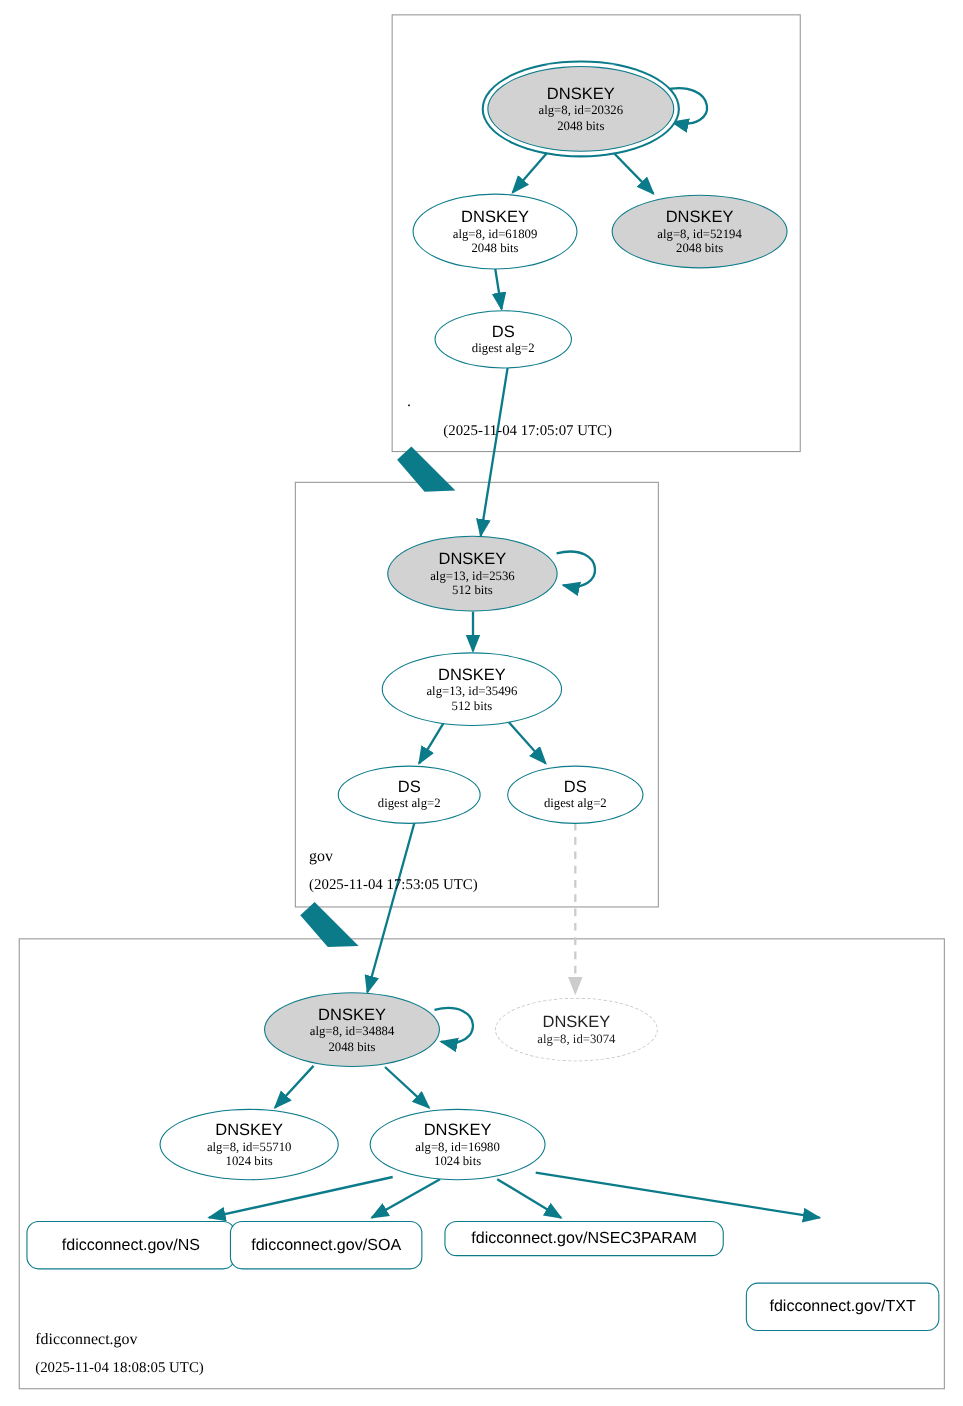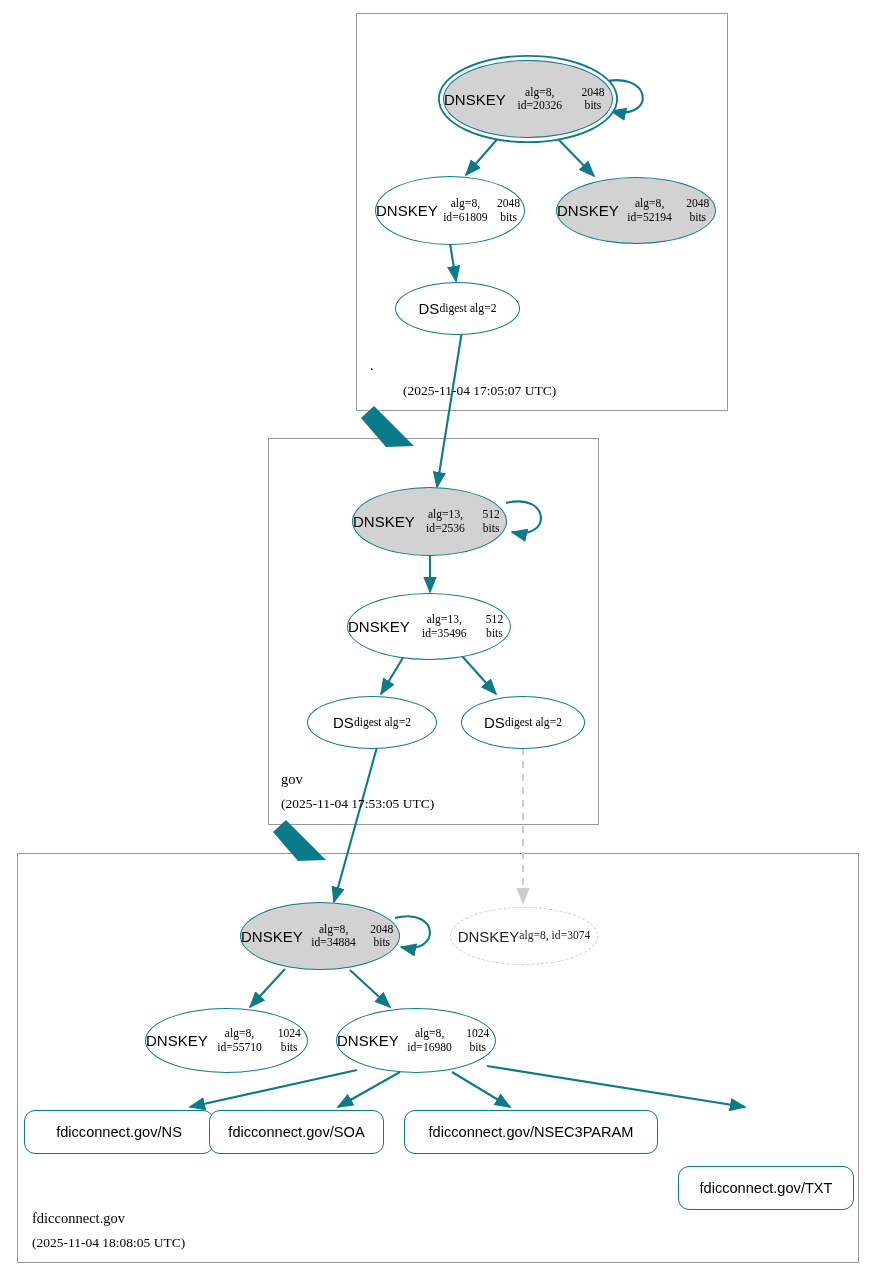--- a/index.html
+++ b/index.html
@@ -10,7 +10,7 @@
   .zone-name{font-size:14.5px;}
   .zone-time{font-size:13.5px;}
   svg.edges{position:absolute;left:0;top:0;width:875px;height:1278px;overflow:visible;}
-  .node{position:absolute;display:flex;flex-direction:row;align-items:center;justify-content:center;
+  .node{position:absolute;display:flex;flex-direction:column;align-items:center;justify-content:center;
         text-align:center;box-sizing:border-box;color:#000;}
   .ell{border:1.9px solid #0b7b8a;border-radius:50%;background:#ffffff;}
   .ell.filled{background:#d2d2d2;}

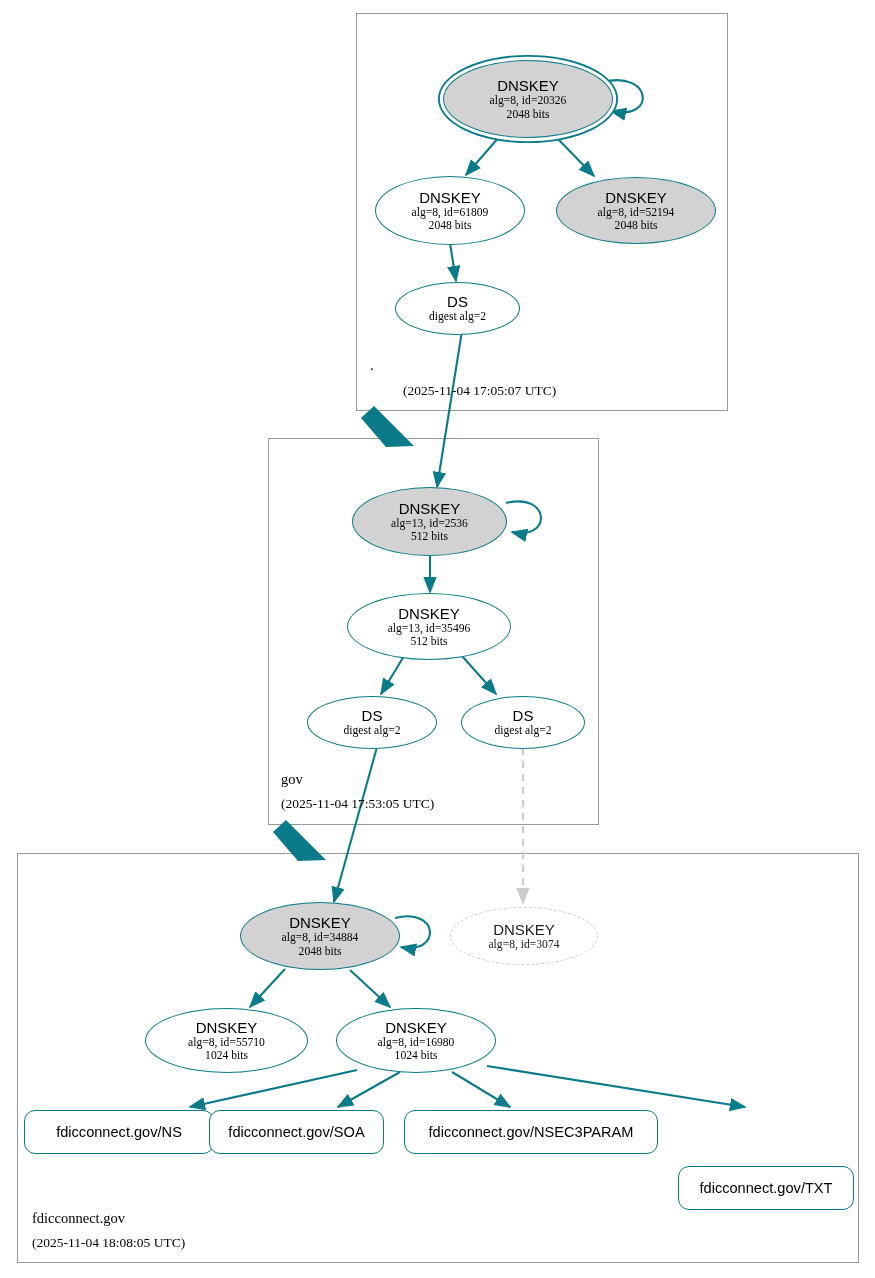--- a/index.html
+++ b/index.html
@@ -165,7 +165,7 @@
   <div class="node rrset" style="left:209px;top:1110px;width:175px;height:44px;">
     <div class="t1">fdicconnect.gov/SOA</div>
   </div>
-  <div class="node rrset" style="left:404px;top:1110px;width:254px;height:44px;">
+  <div class="node rrset" style="left:404px;top:1110px;width:254px;height:32px;">
     <div class="t1">fdicconnect.gov/NSEC3PARAM</div>
   </div>
   <div class="node rrset" style="left:678px;top:1166px;width:176px;height:44px;">

